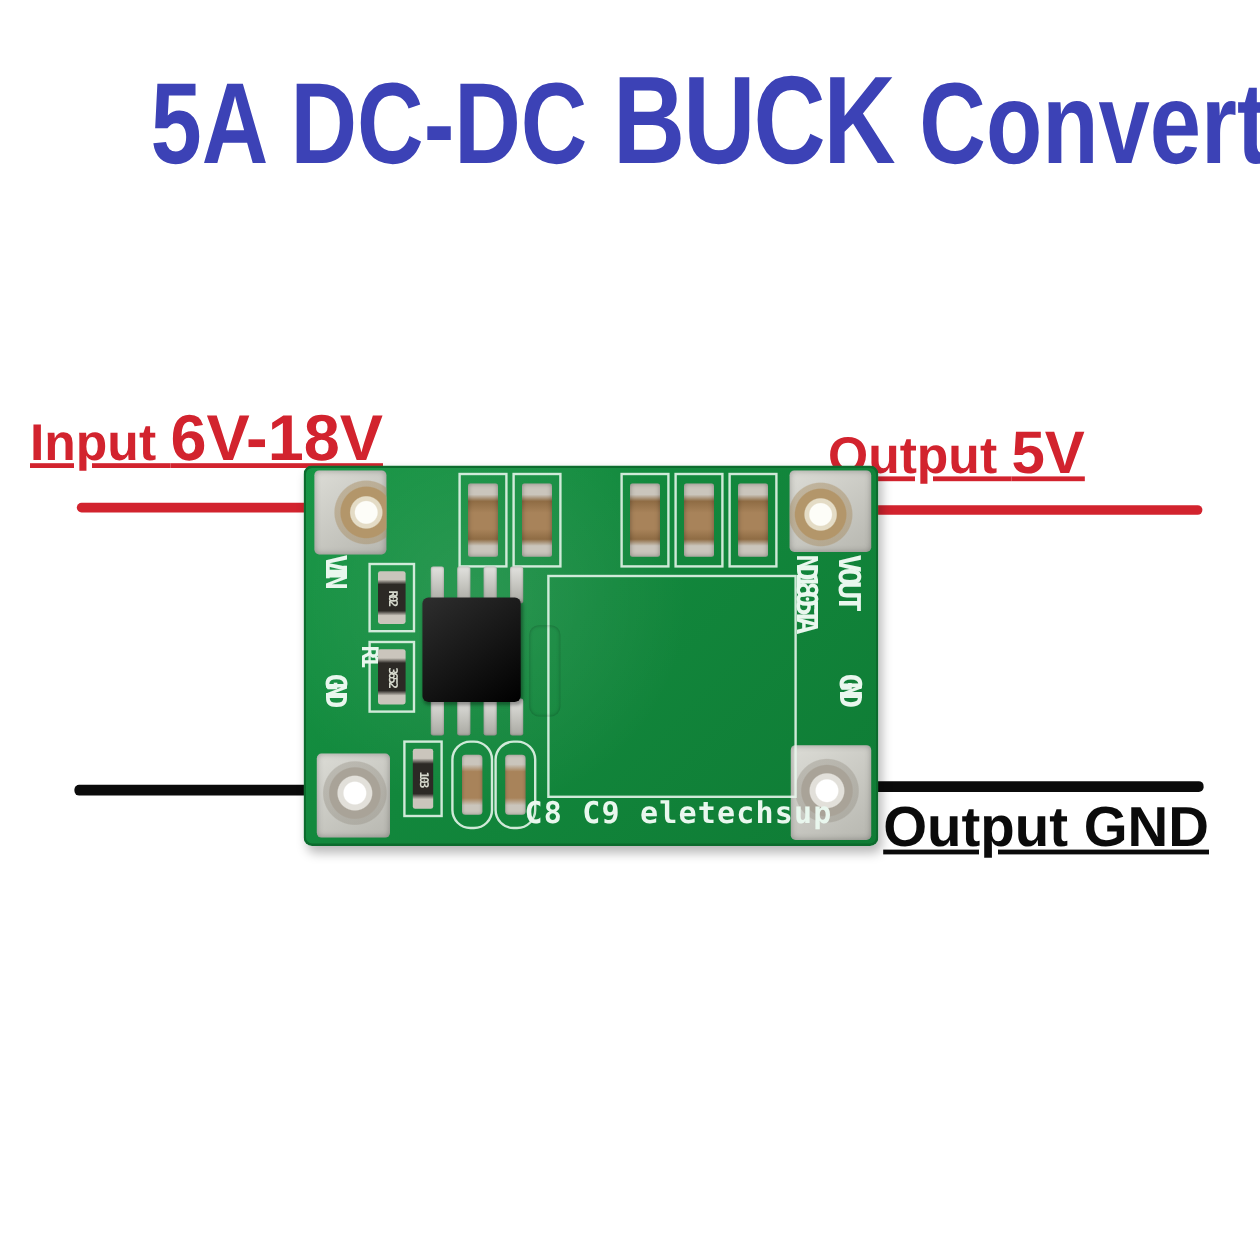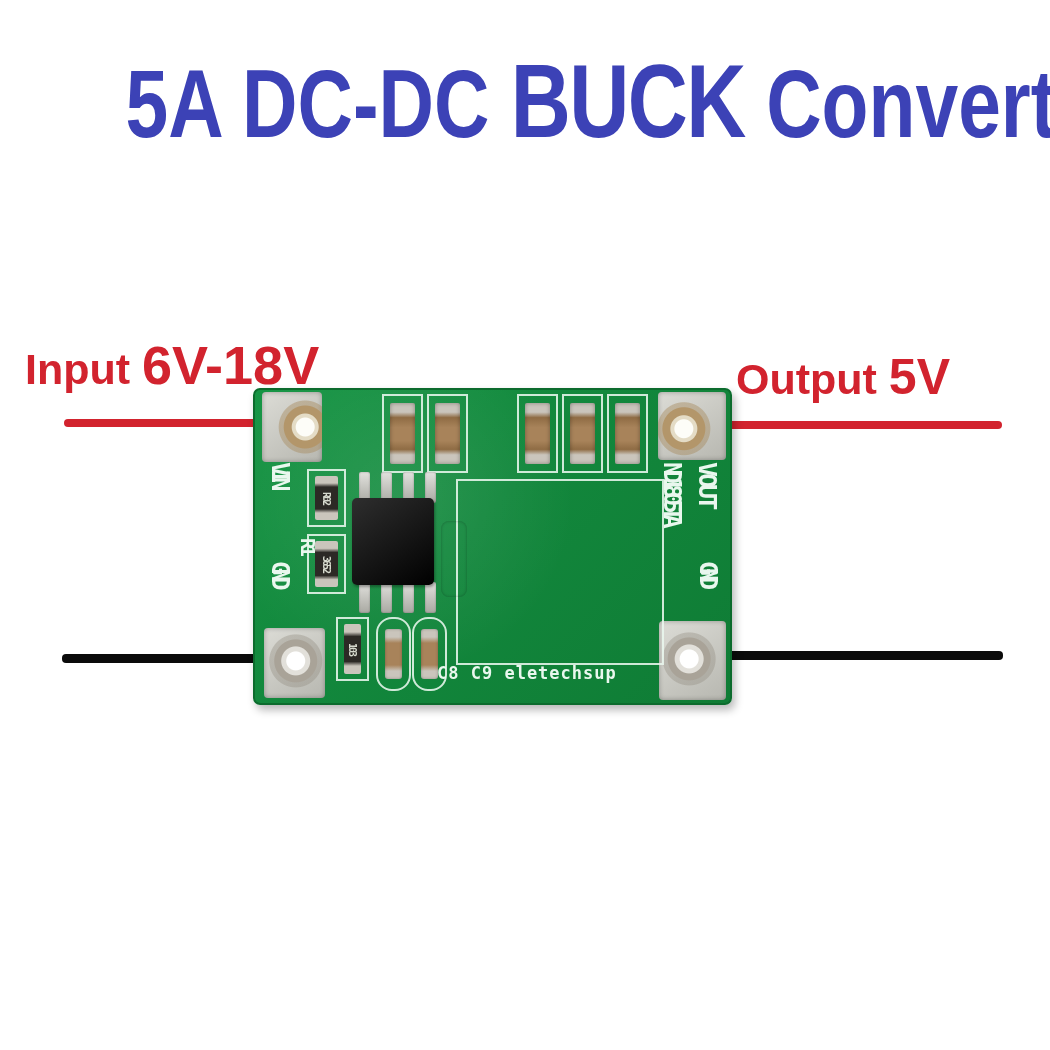--- a/index.html
+++ b/index.html
@@ -34,7 +34,7 @@
   .title .t-buck{font-size:104px;letter-spacing:-2px;}
 
   
-  .ann{white-space:nowrap;font-weight:bold;}
+  .ann{white-space:nowrap;font-weight:bold;text-decoration:underline;}
   .ann-red{color:var(--accent-red);}
   .ann-black{color:var(--line-black);}
   .lbl-in-v{left:25px;top:334px;font-size:43px;}

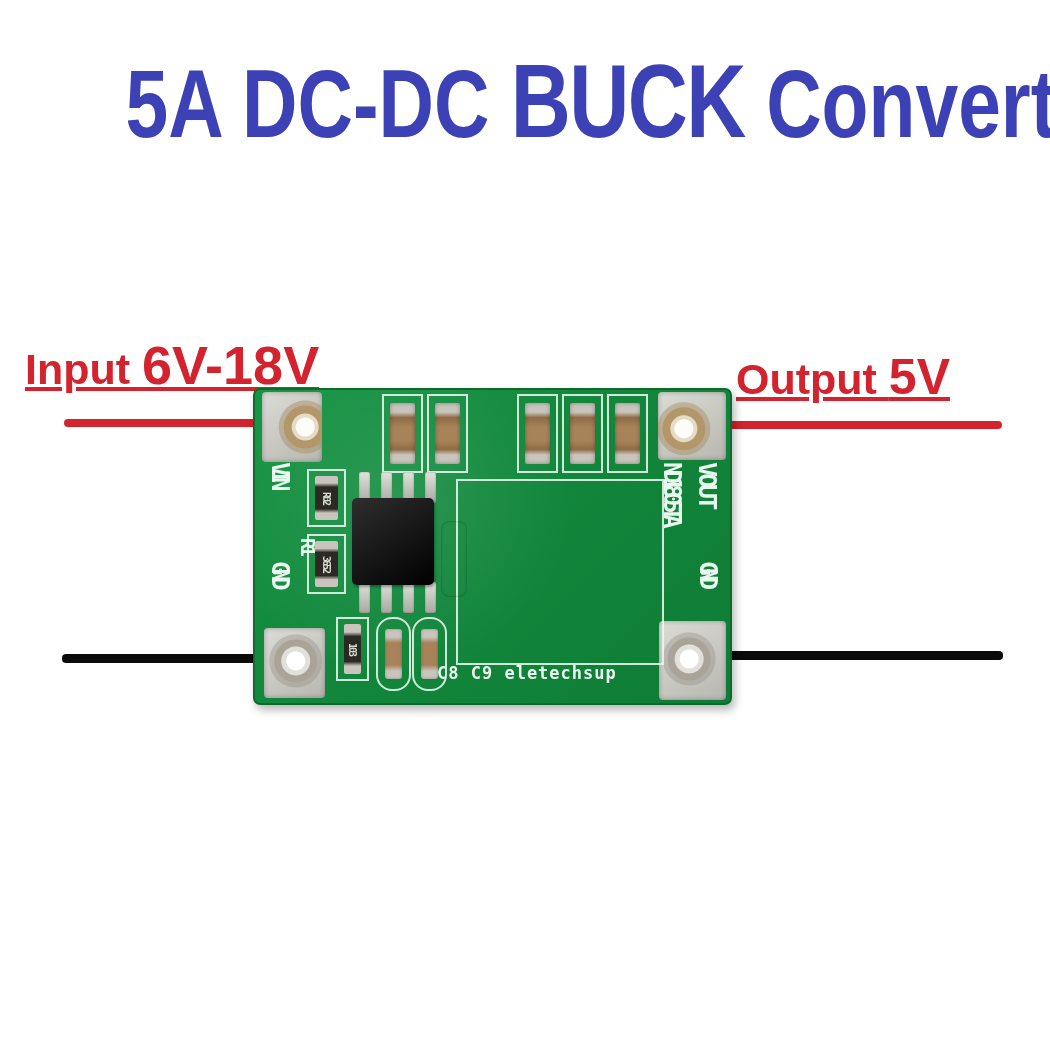--- a/index.html
+++ b/index.html
@@ -39,7 +39,7 @@
   .ann-black{color:var(--line-black);}
   .lbl-in-v{left:25px;top:334px;font-size:43px;}
   .lbl-in-v .big{font-size:54px;}
-  .lbl-out-v{left:736px;top:348px;font-size:43px;}
+  .lbl-out-v{left:690px;top:348px;font-size:43px;}
   .lbl-out-v .big{font-size:50px;}
   .lbl-in-g{left:25px;top:670px;font-size:47px;}
   .lbl-out-g{left:736px;top:661px;font-size:47px;}

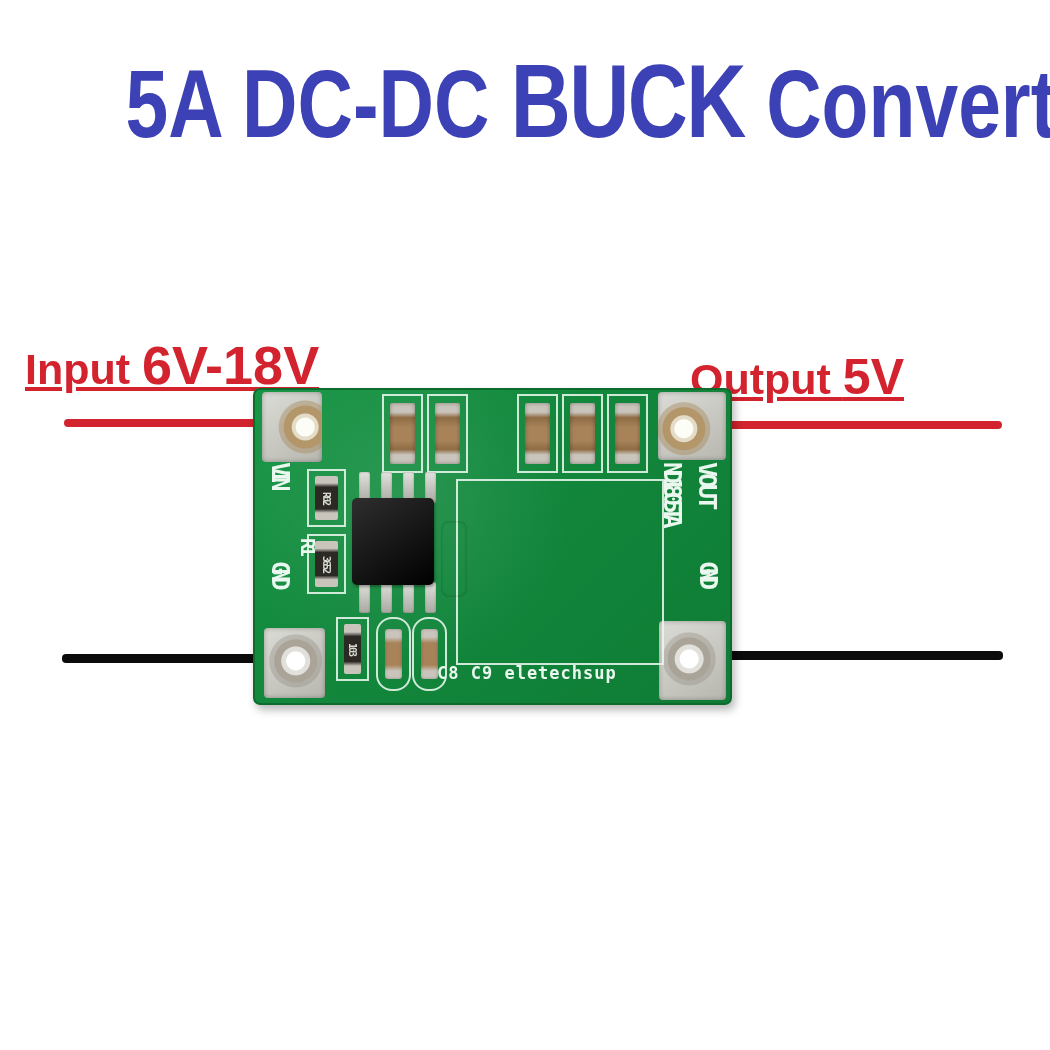--- a/index.html
+++ b/index.html
@@ -83,7 +83,7 @@
   .sk-pn{left:405px;top:74px;font-size:24px;letter-spacing:-7px;}
   .sk-vout{left:440px;top:74px;font-size:25px;letter-spacing:-4px;}
   .sk-gnd-r{left:441px;top:173px;font-size:25px;letter-spacing:-8px;}
-  .sk-bottom{left:184px;top:275px;font-size:17px;letter-spacing:1px;}
+  .sk-bottom{left:184px;top:275px;font-size:25px;letter-spacing:1px;}
 
   .outline{border:2px solid rgba(233,247,238,.88);}
 

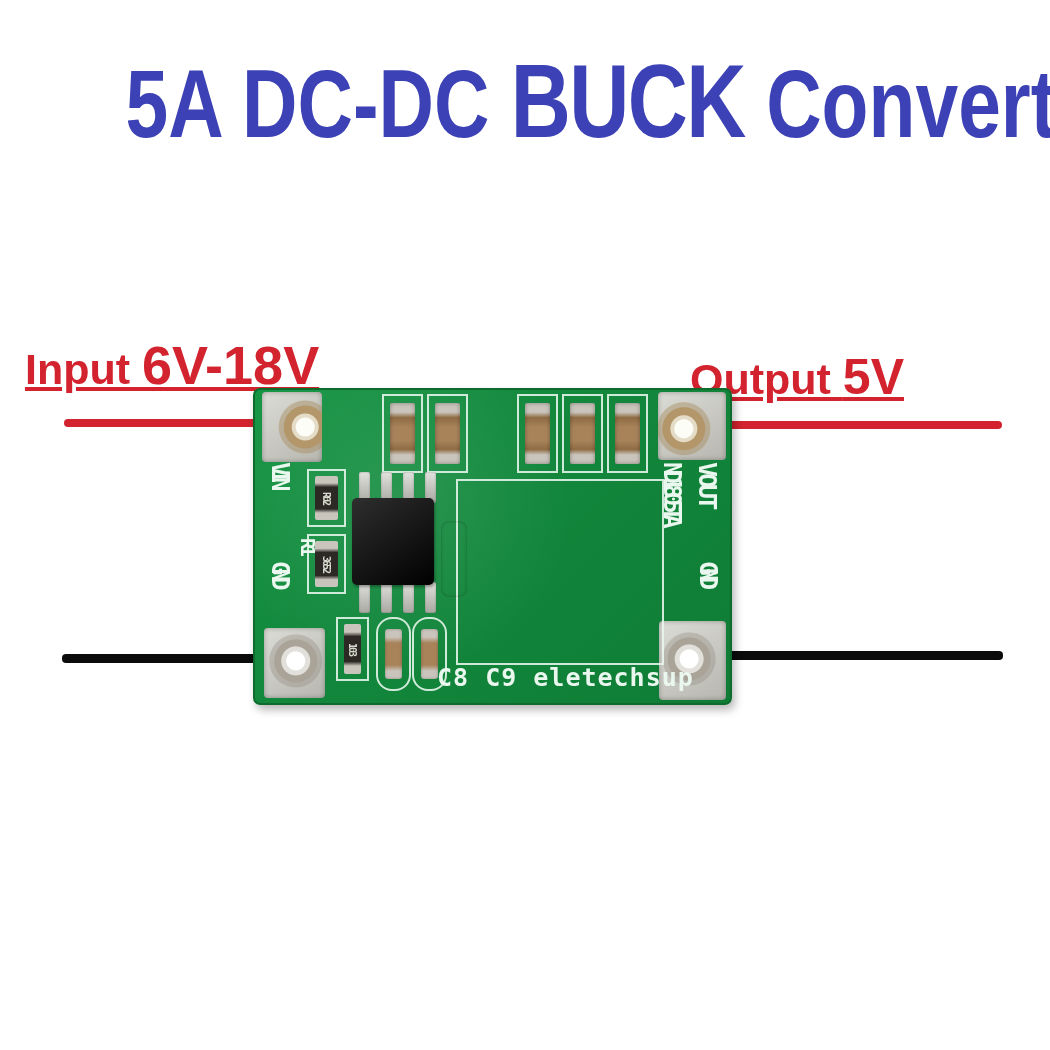--- a/index.html
+++ b/index.html
@@ -149,6 +149,7 @@
   <div class="abs ann ann-red lbl-out-v">
     <span>Output </span><span class="big">5V</span>
   </div>
+  <div class="abs ann ann-black lbl-out-g">Output GND</div>
 
   <div class="abs leader red ld-in-v"></div>
   <div class="abs leader red ld-out-v"></div>

